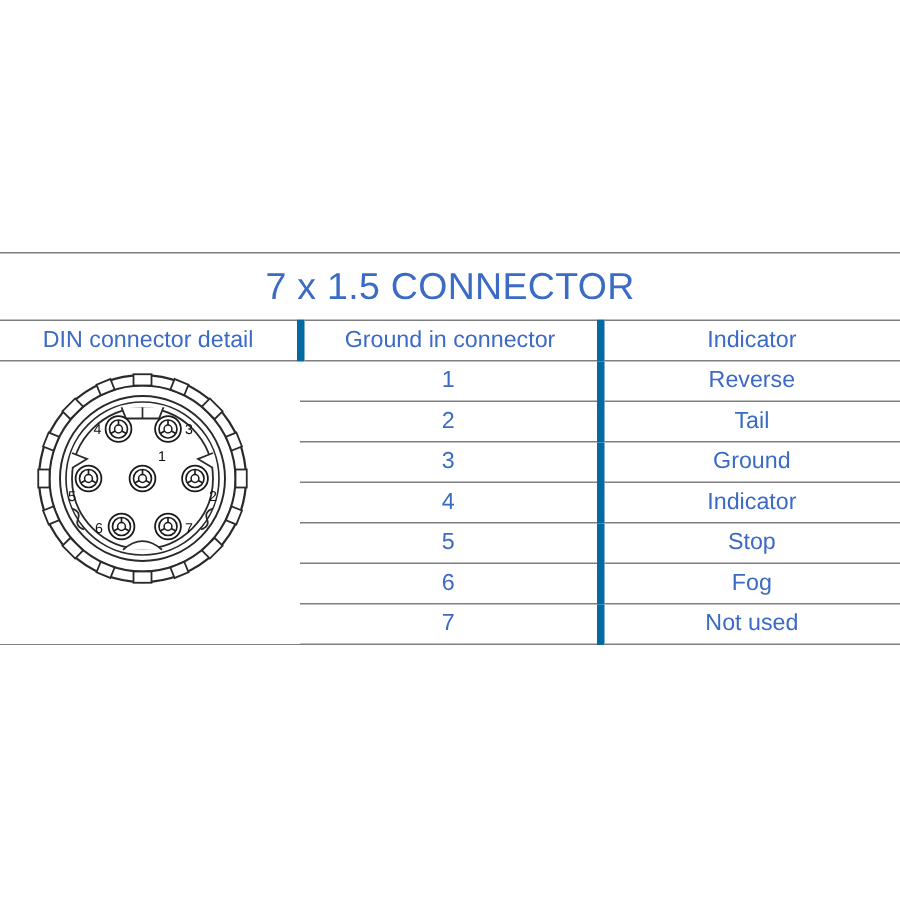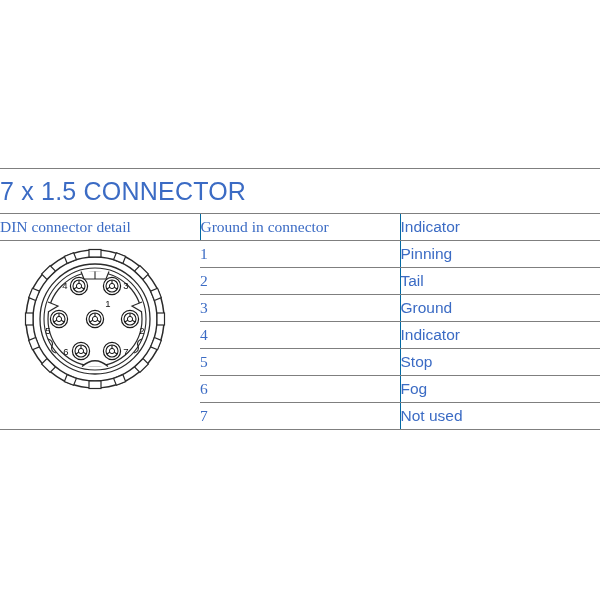--- a/index.html
+++ b/index.html
@@ -45,6 +45,7 @@
     padding: 0;
     height: 26px;
     vertical-align: middle;
+    text-align: center;
     color: #3b6bc4;
     font-size: 15.5px;
     line-height: 1;

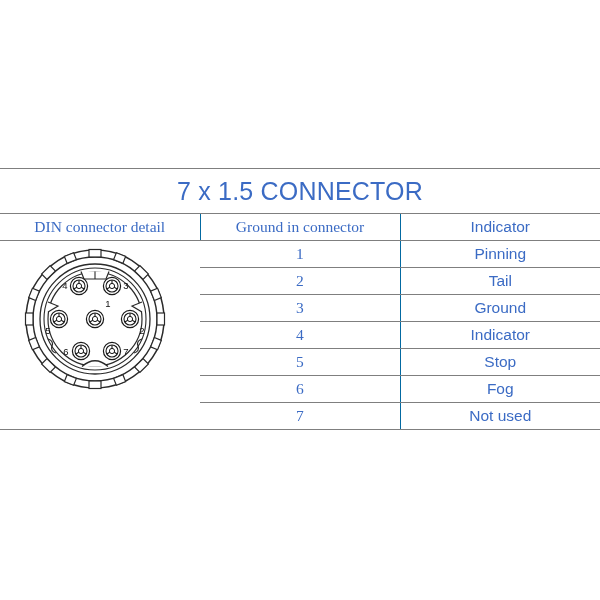--- a/index.html
+++ b/index.html
@@ -53,8 +53,7 @@
   }
 
   table.spec td.v-div {
-    border-right: 1px solid #0369a1;
-    font-family: Liberation Serif, serif;
+    border-right: 5px solid #0369a1;
   }
 
   .col-a { width: 200px; }

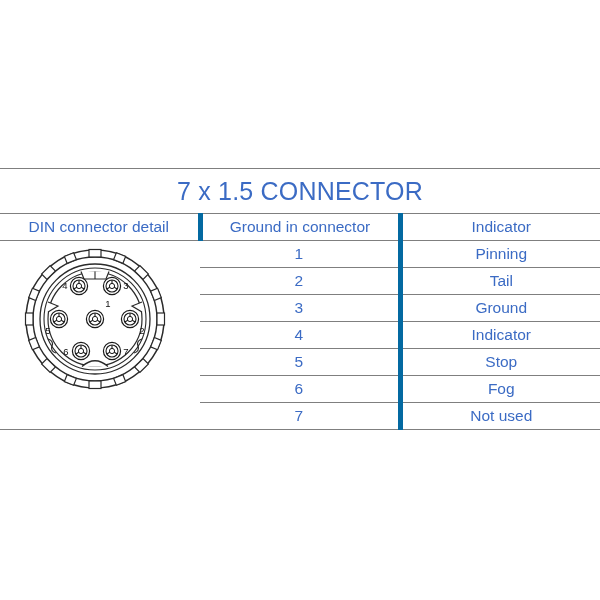--- a/index.html
+++ b/index.html
@@ -222,7 +222,7 @@
             </div>
           </td>
           <td class="v-div">1</td>
-          <td>Pinning</td>
+          <td>Reverse</td>
         </tr>
 
         <tr>

